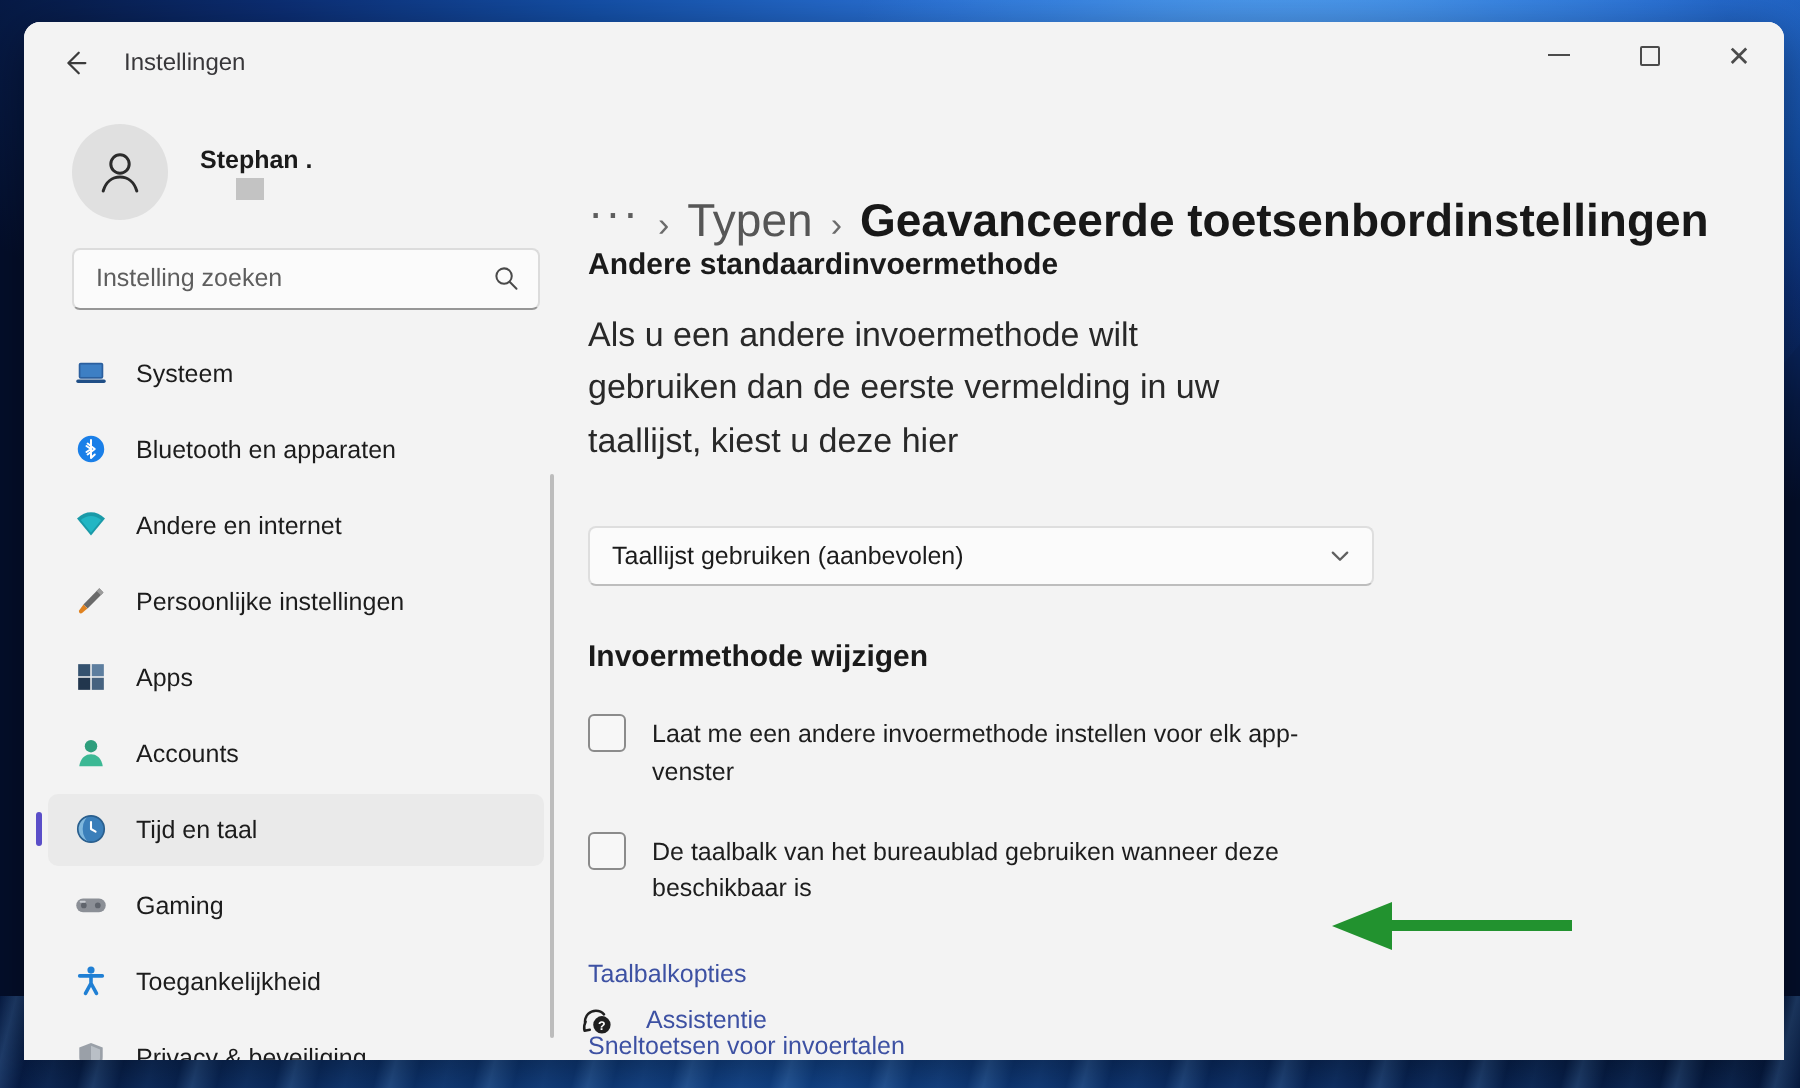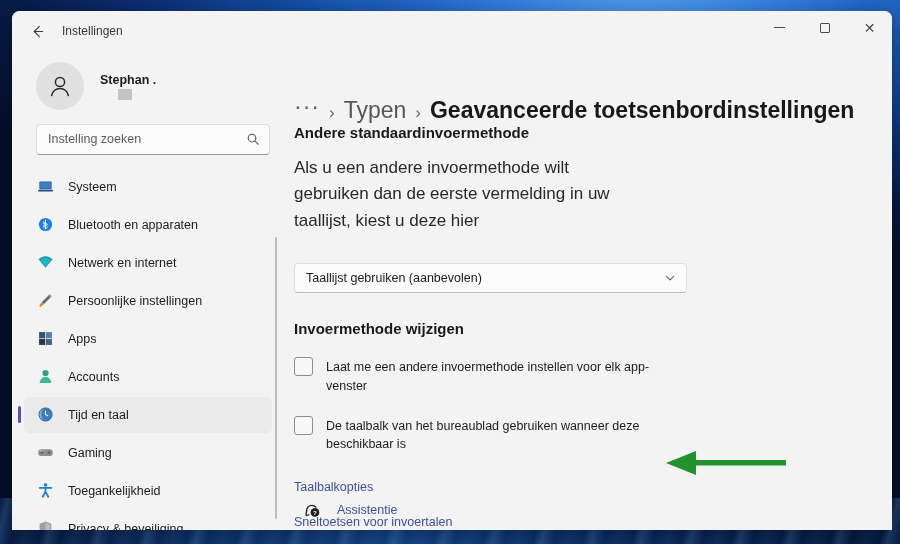--- a/index.html
+++ b/index.html
@@ -436,7 +436,7 @@
                 <path d="M3.6 6.4 C5.4 4.9 7.2 4.2 9 4.2 C10.8 4.2 12.6 4.9 14.4 6.4 L9 13 Z" fill="#22b6c4"></path>
               </svg>
             </span>
-            <span class="nav-label">Netwerk en internet</span>
+            <span class="nav-label">Andere en internet</span>
           </div>
           <div class="nav-item">
             <span class="nav-icon">

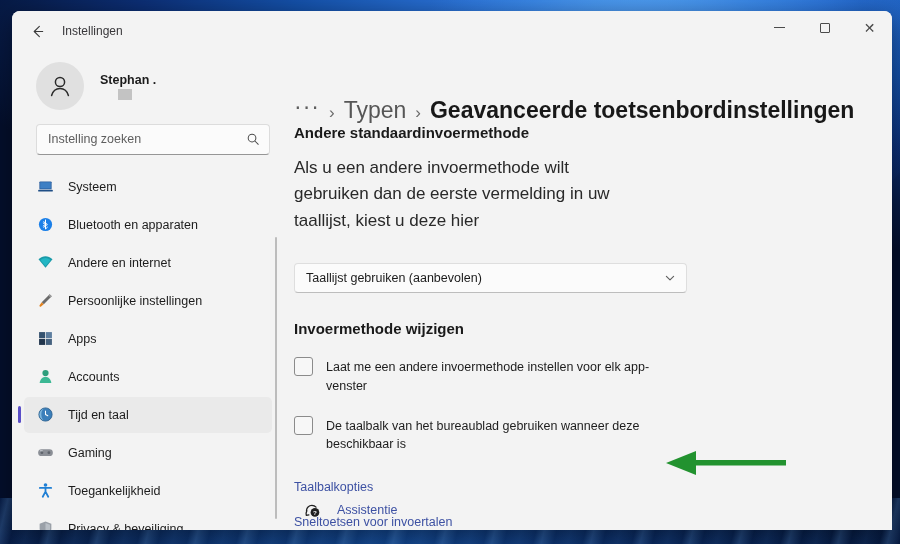--- a/index.html
+++ b/index.html
@@ -340,7 +340,7 @@
   
   .assist-bar {
     position: absolute;
-    left: 282px;
+    left: 268px;
     bottom: 0;
     height: 40px;
     display: flex;

